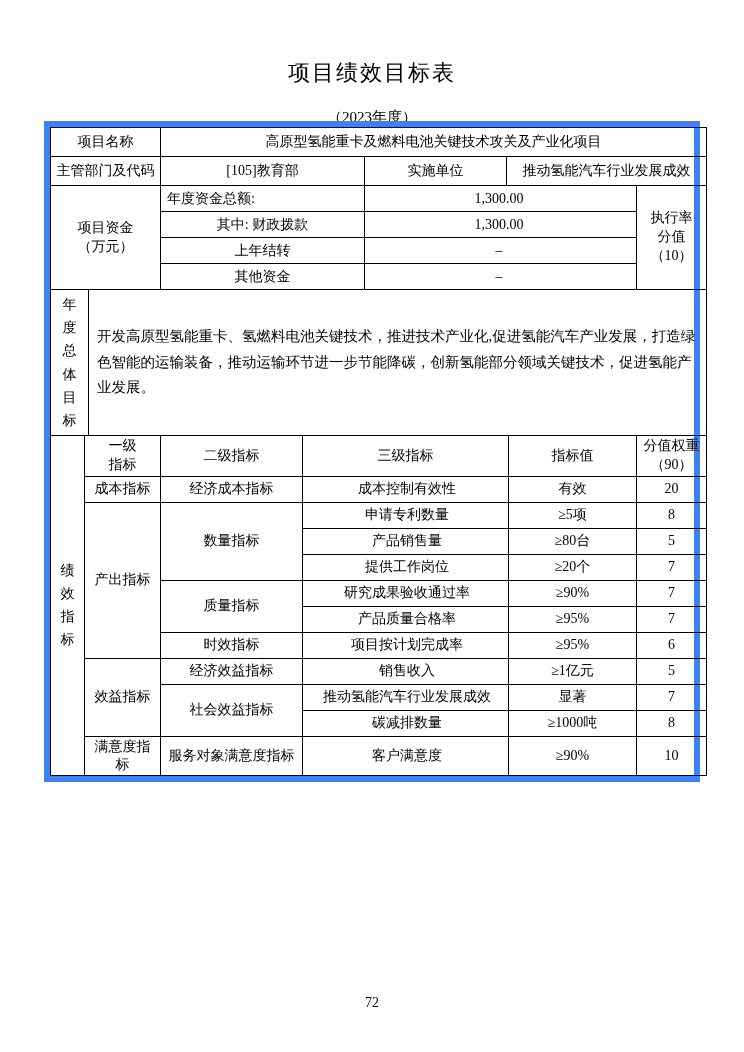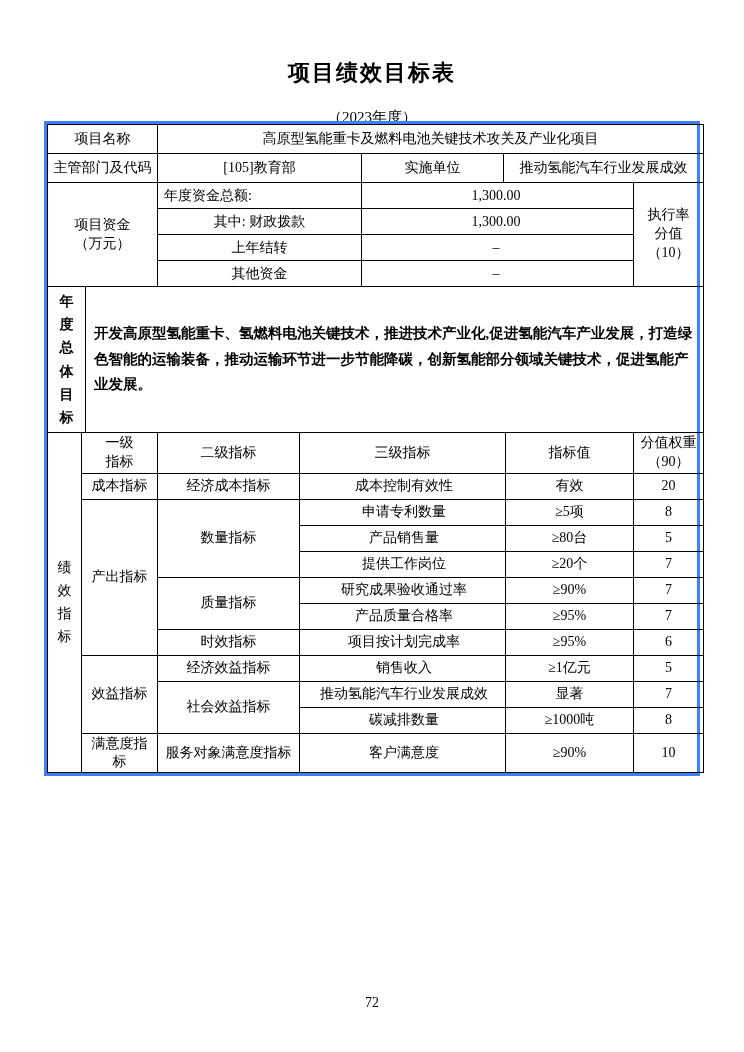--- a/index.html
+++ b/index.html
@@ -13,7 +13,7 @@
   .doc-title {
     text-align: center;
     font-size: 22px;
-    font-weight: bold;
+    font-weight: normal;
     letter-spacing: 2px;
     padding-top: 58px;
   }

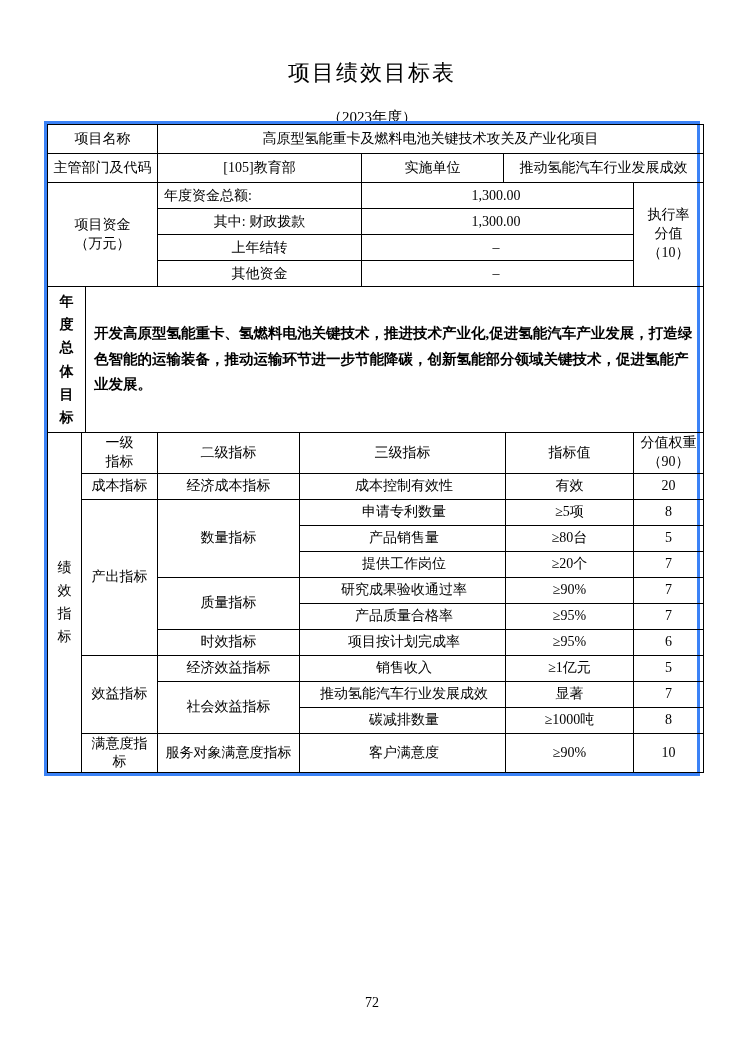--- a/index.html
+++ b/index.html
@@ -26,7 +26,7 @@
     position: absolute;
     left: 44px; top: 121px;
     width: 656px;
-    border: 3px solid #3b82f6;
+    border: 6px solid #3b82f6;
   }
   table {
     border-collapse: collapse;

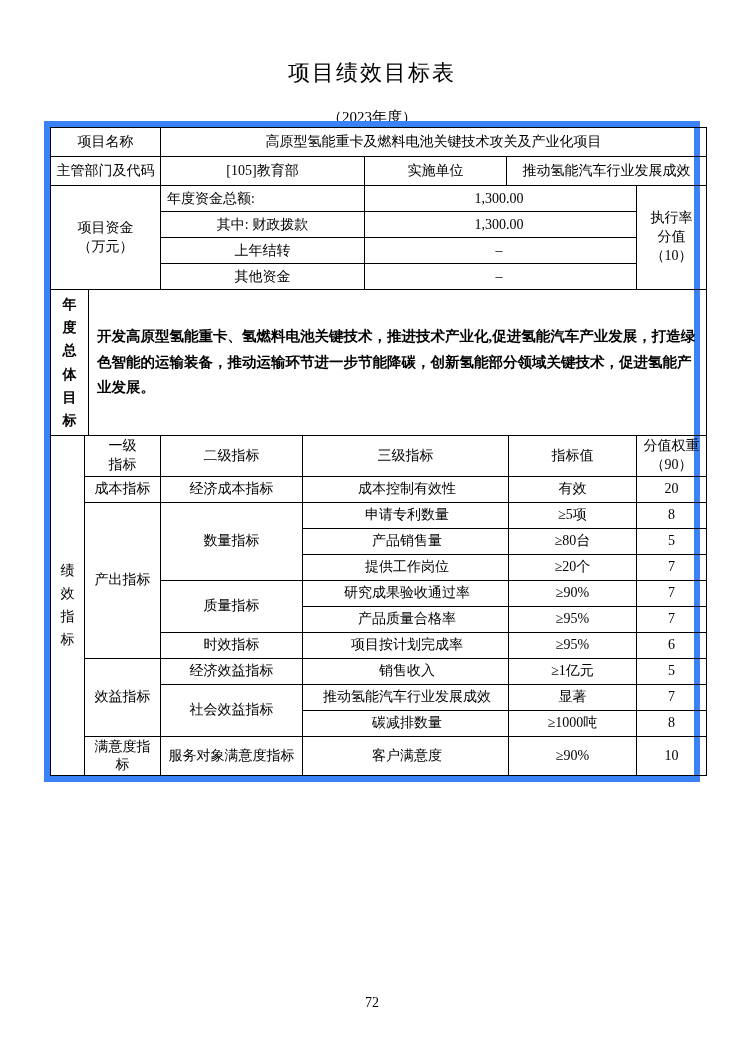--- a/index.html
+++ b/index.html
@@ -54,7 +54,7 @@
   }
   .row-info td   { height: 29px; }
   .row-fund td   { height: 26px; margin-top: 40px; }
-  .row-target td { height: 146px; font-weight: bold; }
+  .row-target td { height: 146px; }
   .row-ihdr td   { height: 40px; }
   .row-ind td    { height: 26px; text-align: center; }
   .target-text {

